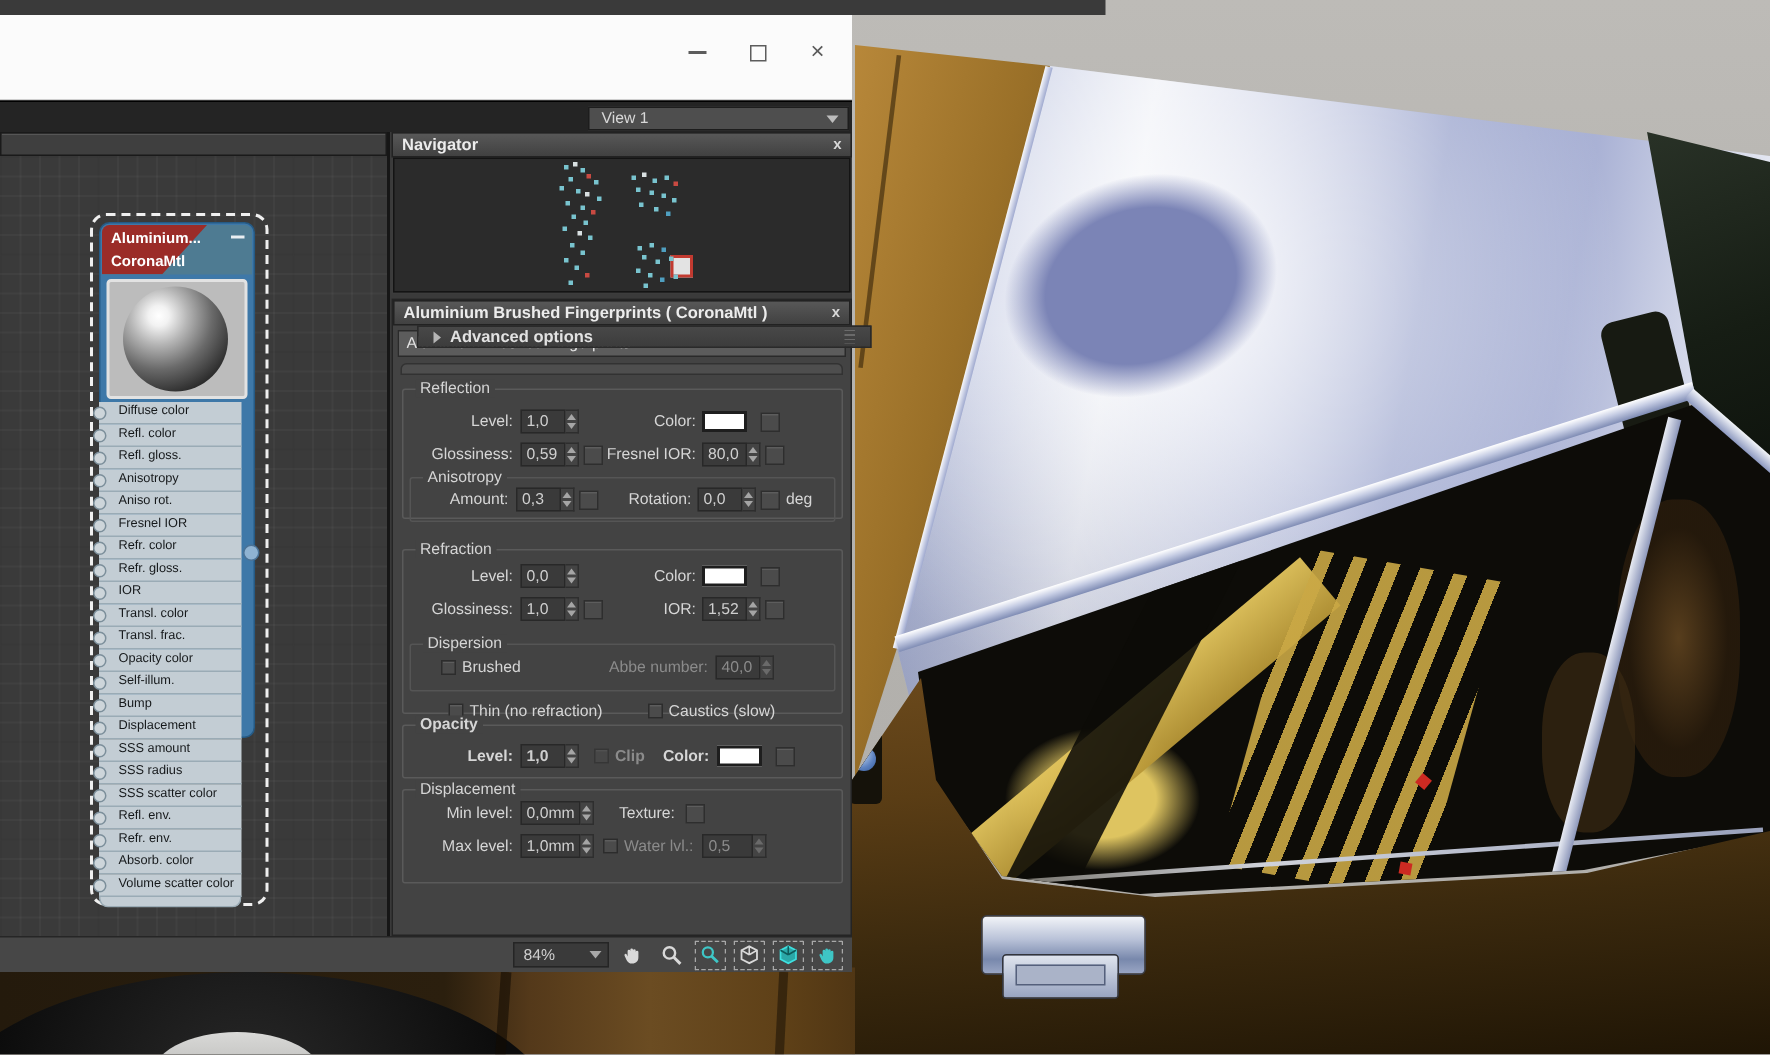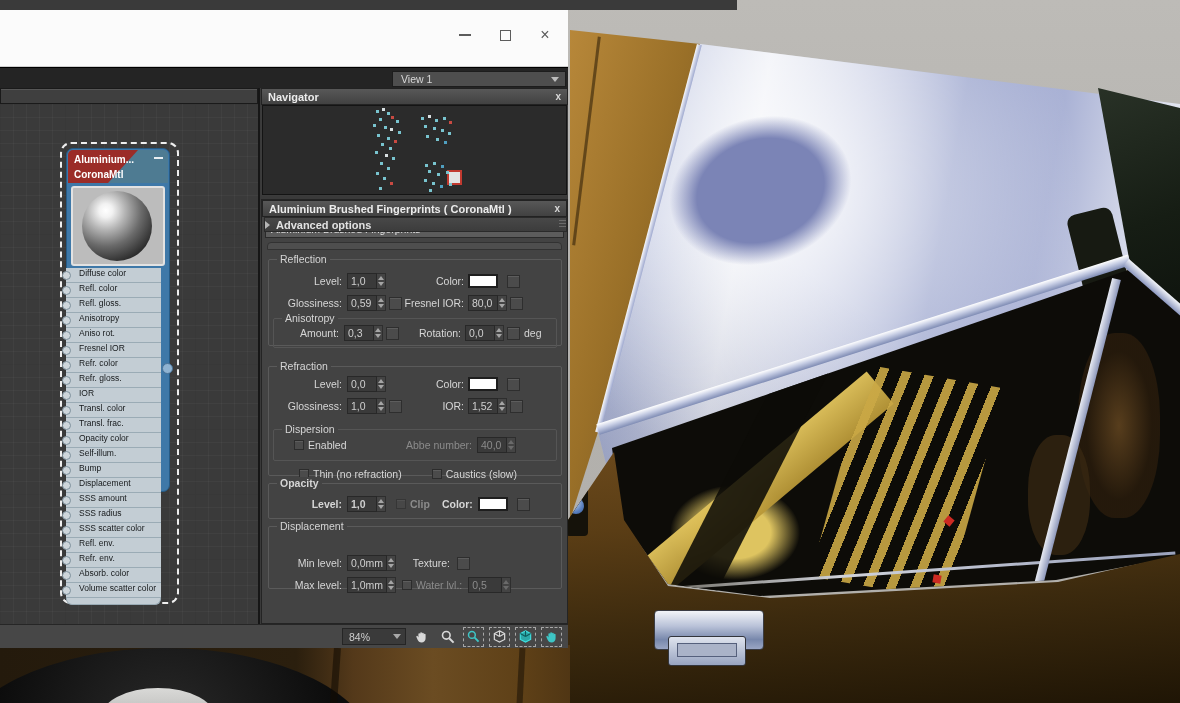--- a/index.html
+++ b/index.html
@@ -142,8 +142,8 @@
   .swatch{width:30px;height:14px;background:#fff;border:2px solid #1e1e1e;}
   .sp16{width:16px;flex:none;} .sp10{width:10px;flex:none;} .sp8{width:8px;flex:none;} .sp6{width:6px;flex:none;} .sp36{width:36px;flex:none;} .sp30{width:30px;flex:none;}
   .deg{margin-left:4px;}
-  .rollup{position:absolute;left:2px;width:303px;height:15px;background:linear-gradient(#484848,#3c3c3c);border:1px solid #2a2a2a;
-    display:flex;align-items:center;padding:0 0;}
+  .rollup{position:absolute;left:16px;width:303px;height:15px;background:linear-gradient(#484848,#3c3c3c);border:1px solid #2a2a2a;
+    display:flex;align-items:center;padding:0 10px;}
   .ru-arrow{width:0;height:0;border-top:4px solid transparent;border-bottom:4px solid transparent;border-left:5px solid #b5b5b5;margin-right:6px;}
   .ru-label{font-size:11px;font-weight:bold;color:#e2e2e2;}
   .grip{margin-left:auto;width:7px;height:9px;opacity:.55;

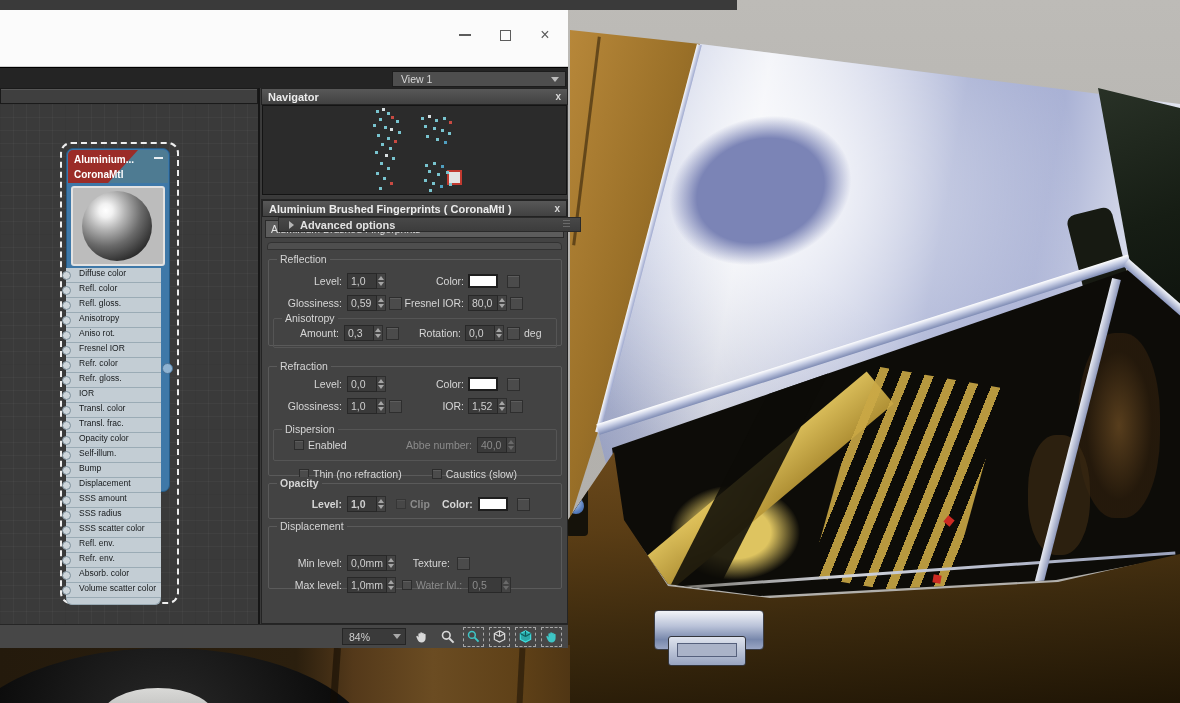--- a/index.html
+++ b/index.html
@@ -503,7 +503,7 @@
             <div class="prow" style="height:30px;">
               <span class="sp16"></span>
               <span class="chk"></span>
-              <span>Enabled</span>
+              <span>Brushed</span>
               <span style="flex:1"></span>
               <span class="lab dis">Abbe number:</span>
               <span class="fld dis">40,0</span>

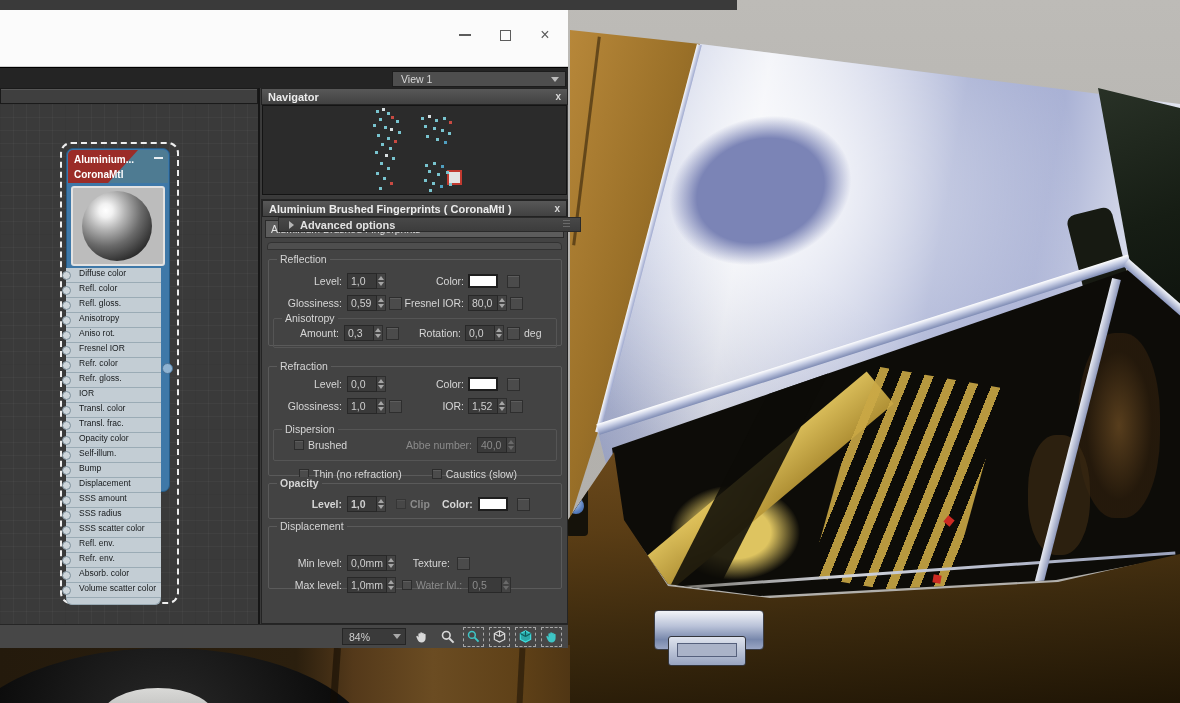--- a/index.html
+++ b/index.html
@@ -547,7 +547,7 @@
 
         <div class="grp" style="top:326px;height:63px;">
           <span class="grp-label">Displacement</span>
-          <div class="prow" style="margin-top:25px;">
+          <div class="prow" style="margin-top:4px;">
             <span class="lab w74">Min level:</span>
             <span class="fld fldw">0,0mm</span>
             <span class="spin">

